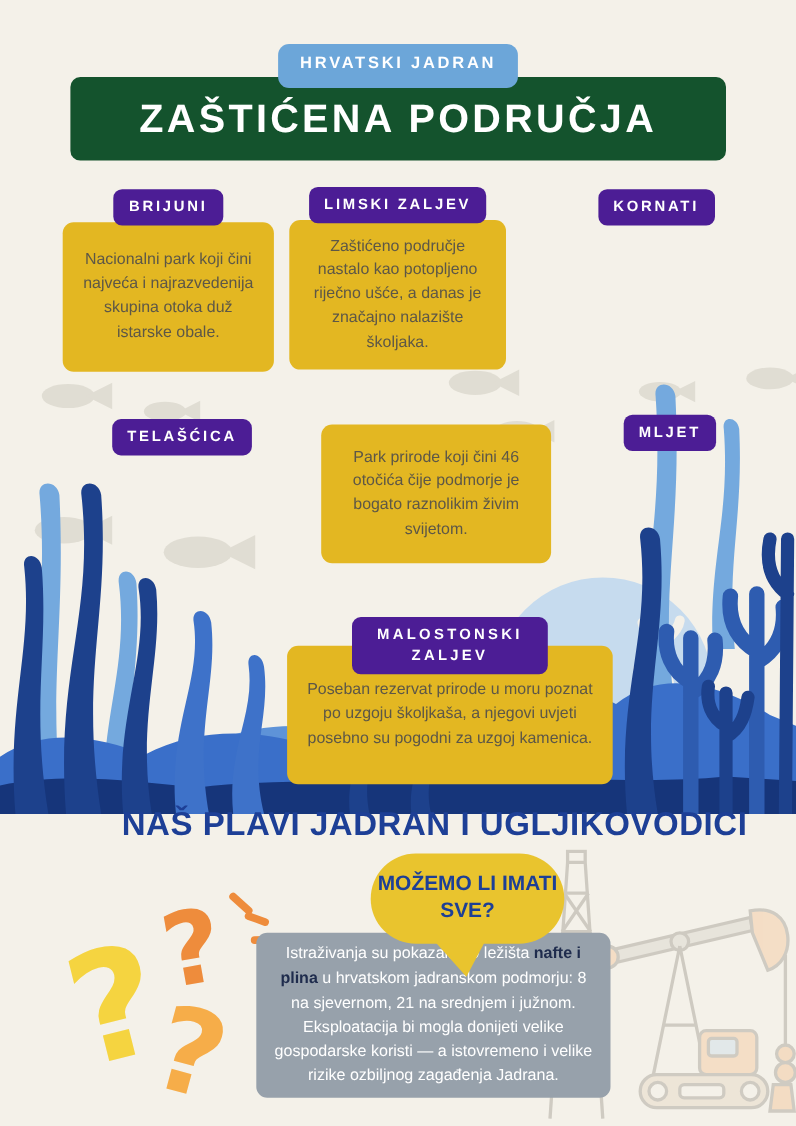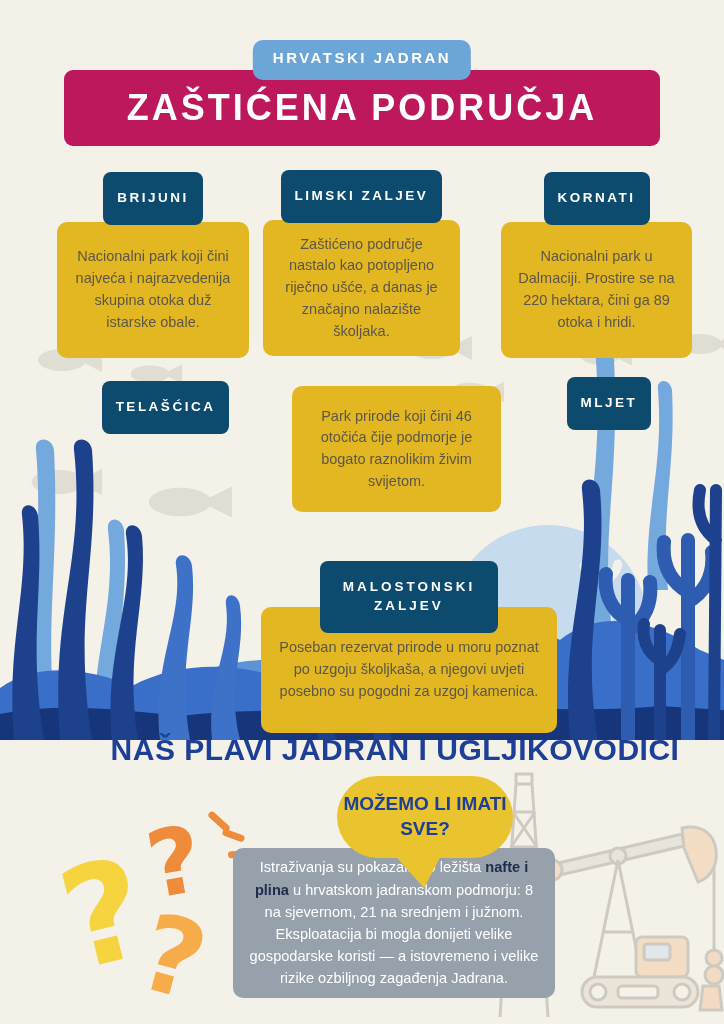--- a/index.html
+++ b/index.html
@@ -11,7 +11,7 @@
   
   .header-banner{
     position:absolute;left:64px;top:70px;width:596px;height:76px;
-    background:#be185d;border-radius:9px;z-index:3;
+    background:#14532d;border-radius:9px;z-index:3;
     display:flex;align-items:center;justify-content:center;
   }
   .header-banner h1{

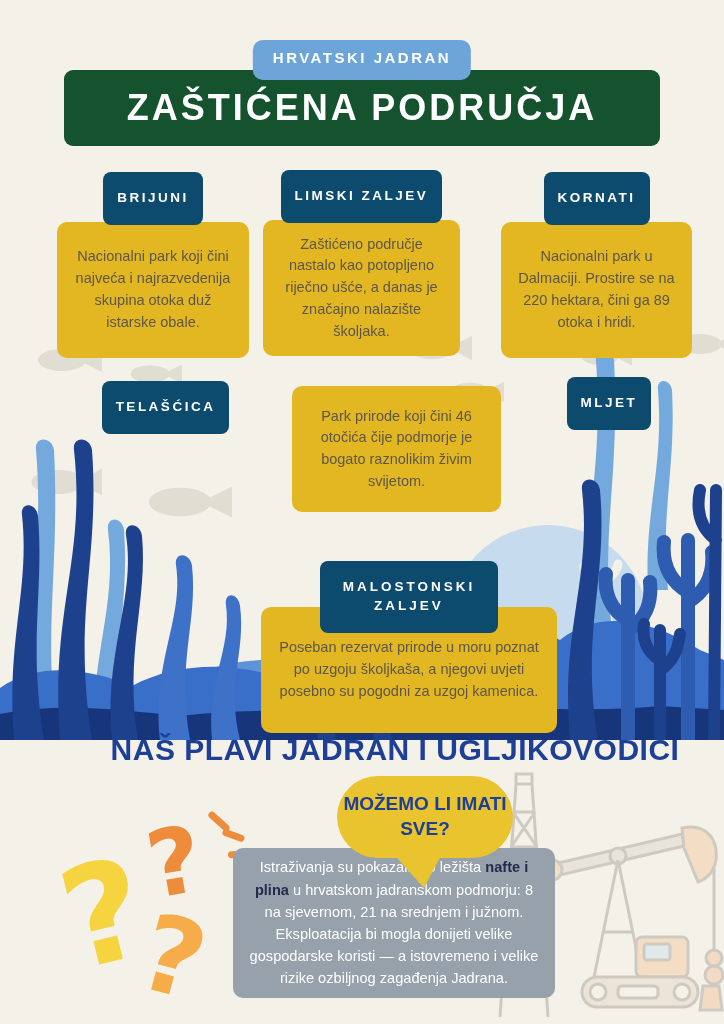--- a/index.html
+++ b/index.html
@@ -27,8 +27,8 @@
   
   .card-group{position:absolute;display:flex;flex-direction:column;align-items:center;z-index:2;}
   .tag{
-    position:relative;z-index:2;background:#0c4a6e;color:#fff;font-weight:700;
-    font-size:13.5px;letter-spacing:2.5px;padding:17px 14px;border-radius:8px;
+    position:relative;z-index:2;background:#4c1d95;color:#fff;font-weight:700;
+    font-size:13.5px;letter-spacing:2.5px;padding:7px 14px;border-radius:8px;
     text-align:center;white-space:nowrap;line-height:1.4;
   }
   .card{

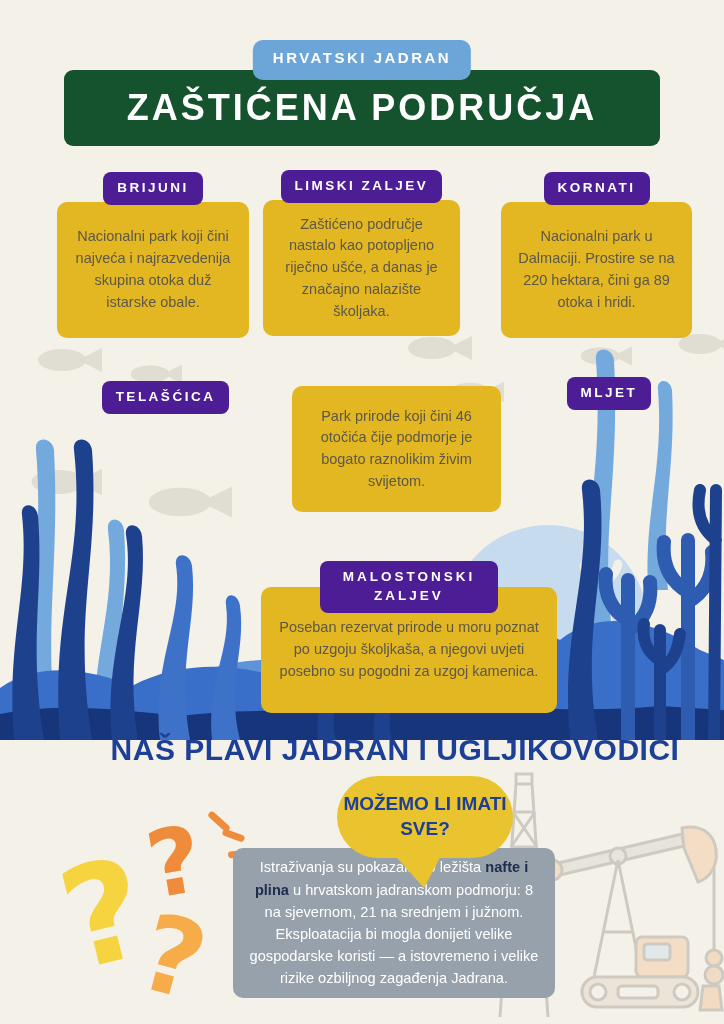--- a/index.html
+++ b/index.html
@@ -162,9 +162,6 @@
   </div>
   <div class="card-group g3">
     <div class="tag"><span>KORNATI</span></div>
-    <div class="card">
-        <p>Nacionalni park u Dalmaciji. Prostire se na 220 hektara, čini ga 89 otoka i hridi.</p>
-      </div>
   </div>
   <div class="card-group g4">
     <div class="tag"><span>TELAŠĆICA</span></div>

